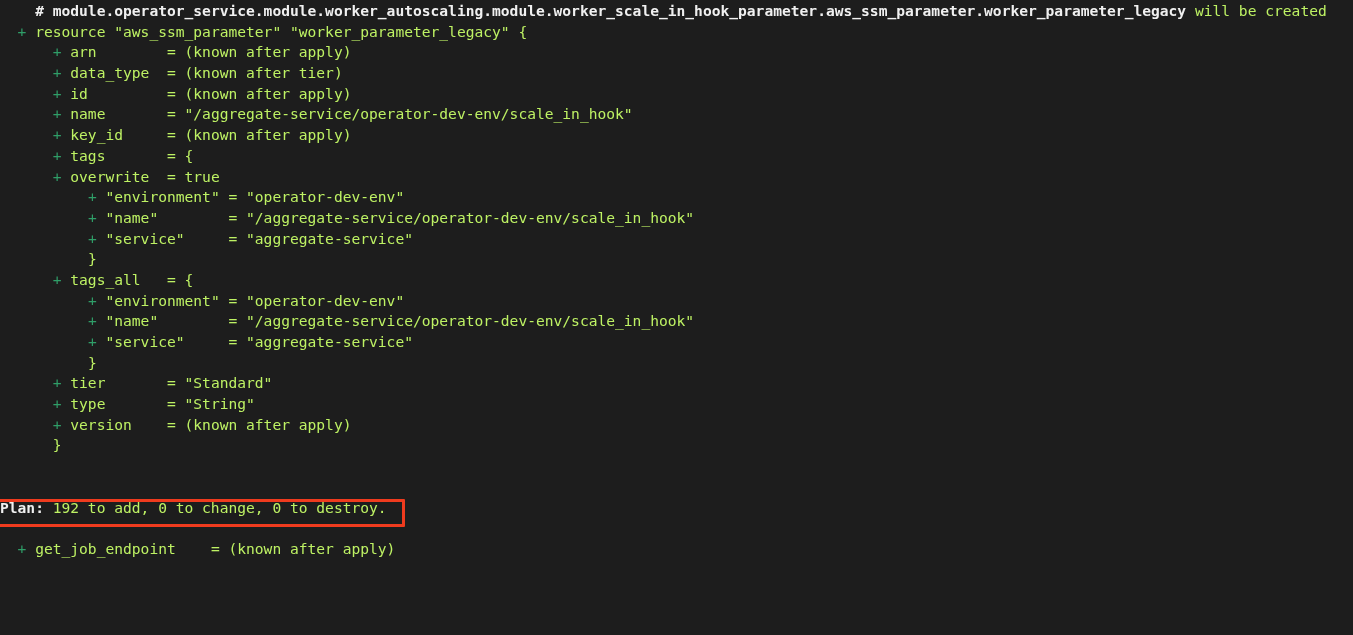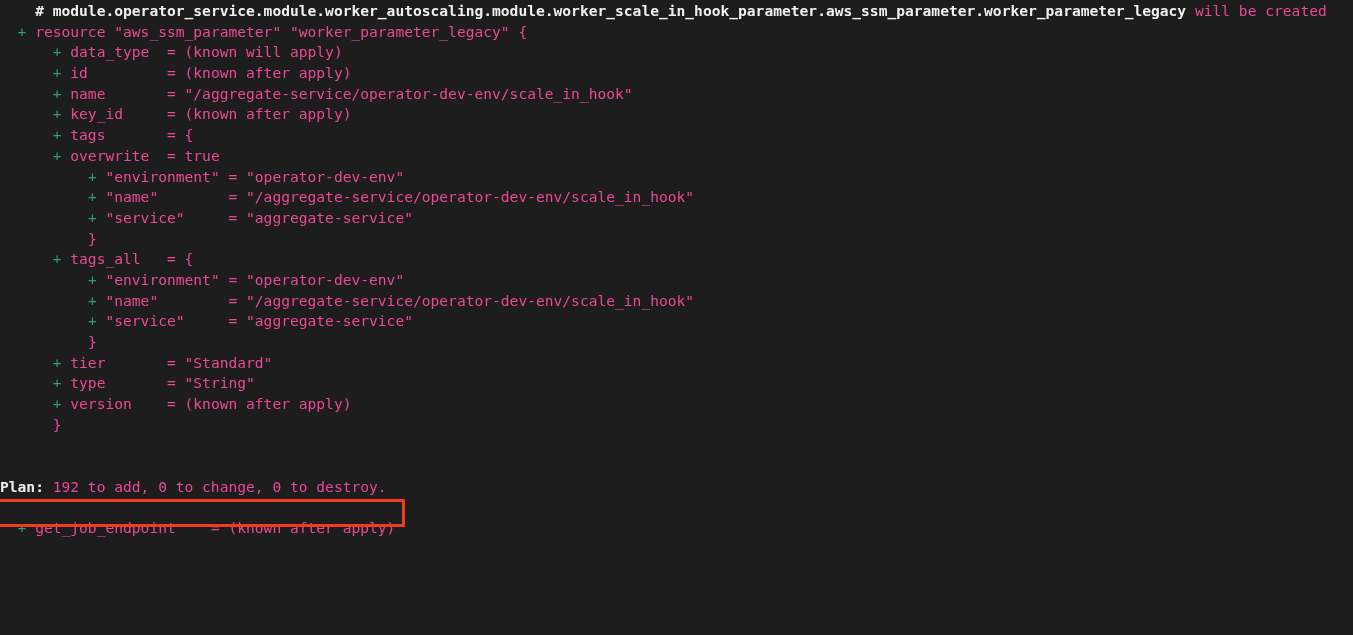--- a/index.html
+++ b/index.html
@@ -38,7 +38,7 @@
     width: 1353px;
   }
   .bold  { font-weight: bold; color: #f0f0f0; }
-  .plain { font-weight: normal; color: #ec4899; }
+  .plain { font-weight: normal; color: #bef264; }
   .plus  { color: #2f9e68; font-weight: normal; }
   .pad   { color: transparent; }
 

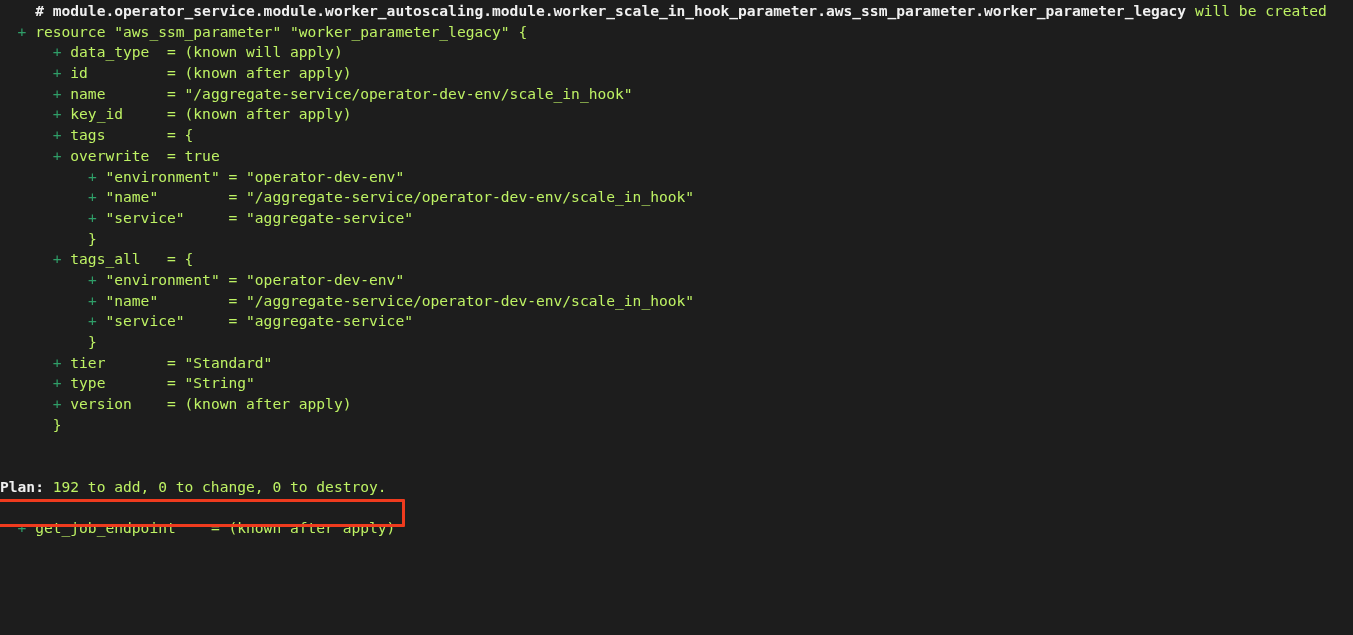--- a/index.html
+++ b/index.html
@@ -62,6 +62,7 @@
   <div class="lines" id="lines">
       <div class="line"><span class="pad">  </span><span class="pad">  </span><span class="bold"># module.operator_service.module.worker_autoscaling.module.worker_scale_in_hook_parameter.aws_ssm_parameter.worker_parameter_legacy</span><span class="plain"> will be created</span></div>
       <div class="line"><span class="pad">  </span><span class="plus">+ </span><span class="plain">resource "aws_ssm_parameter" "worker_parameter_legacy" {</span></div>
+      <div class="line"><span class="pad">      </span><span class="plus">+ </span><span class="plain">arn        = (known after apply)</span></div>
       <div class="line"><span class="pad">      </span><span class="plus">+ </span><span class="plain">data_type  = (known will apply)</span></div>
       <div class="line"><span class="pad">      </span><span class="plus">+ </span><span class="plain">id         = (known after apply)</span></div>
       <div class="line"><span class="pad">      </span><span class="plus">+ </span><span class="plain">name       = "/aggregate-service/operator-dev-env/scale_in_hook"</span></div>

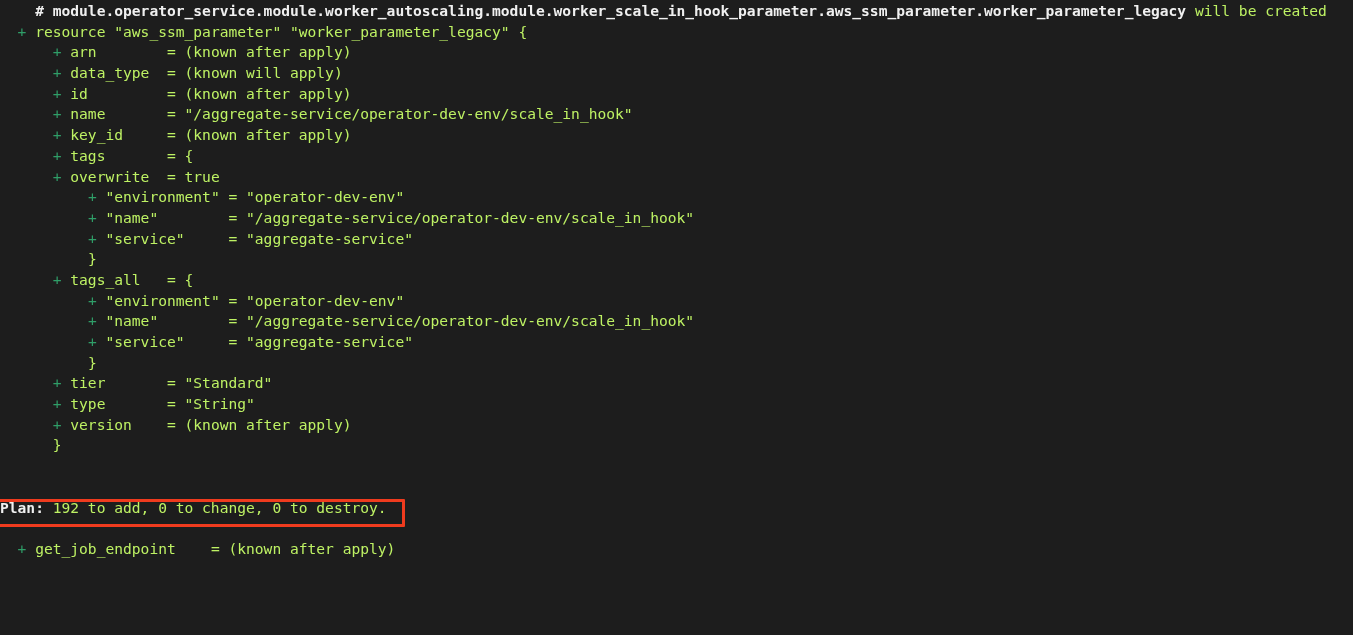--- a/index.html
+++ b/index.html
@@ -63,7 +63,7 @@
       <div class="line"><span class="pad">  </span><span class="pad">  </span><span class="bold"># module.operator_service.module.worker_autoscaling.module.worker_scale_in_hook_parameter.aws_ssm_parameter.worker_parameter_legacy</span><span class="plain"> will be created</span></div>
       <div class="line"><span class="pad">  </span><span class="plus">+ </span><span class="plain">resource "aws_ssm_parameter" "worker_parameter_legacy" {</span></div>
       <div class="line"><span class="pad">      </span><span class="plus">+ </span><span class="plain">arn        = (known after apply)</span></div>
-      <div class="line"><span class="pad">      </span><span class="plus">+ </span><span class="plain">data_type  = (known will apply)</span></div>
+      <div class="line"><span class="pad">      </span><span class="plus">+ </span><span class="plain">data_type  = (known after tier)</span></div>
       <div class="line"><span class="pad">      </span><span class="plus">+ </span><span class="plain">id         = (known after apply)</span></div>
       <div class="line"><span class="pad">      </span><span class="plus">+ </span><span class="plain">name       = "/aggregate-service/operator-dev-env/scale_in_hook"</span></div>
       <div class="line"><span class="pad">      </span><span class="plus">+ </span><span class="plain">key_id     = (known after apply)</span></div>

